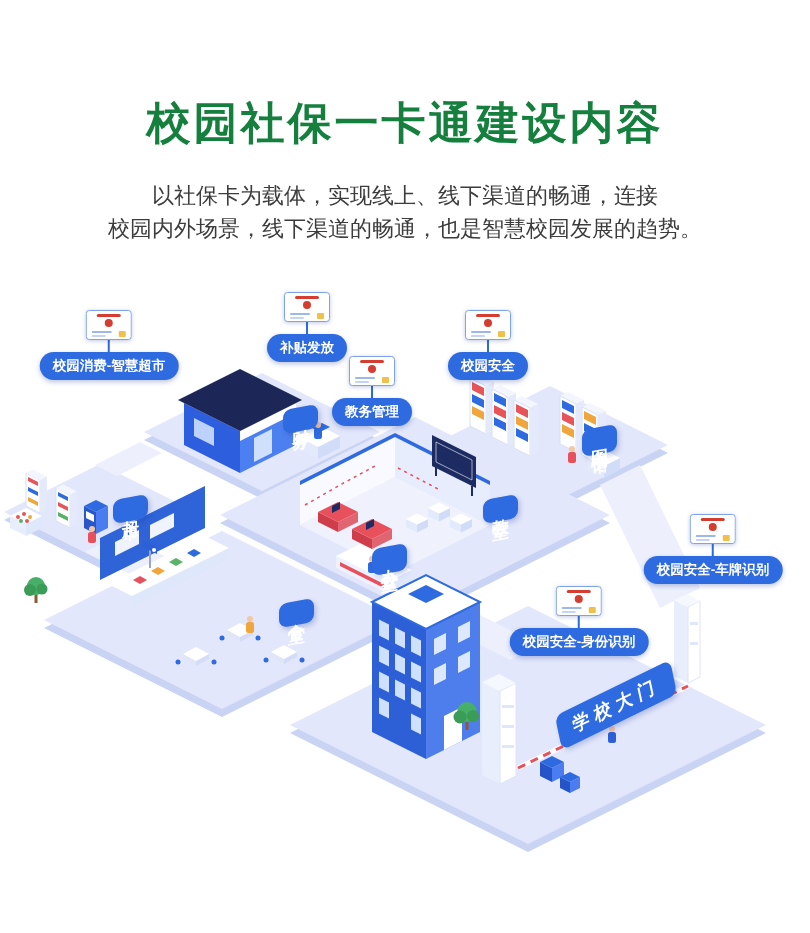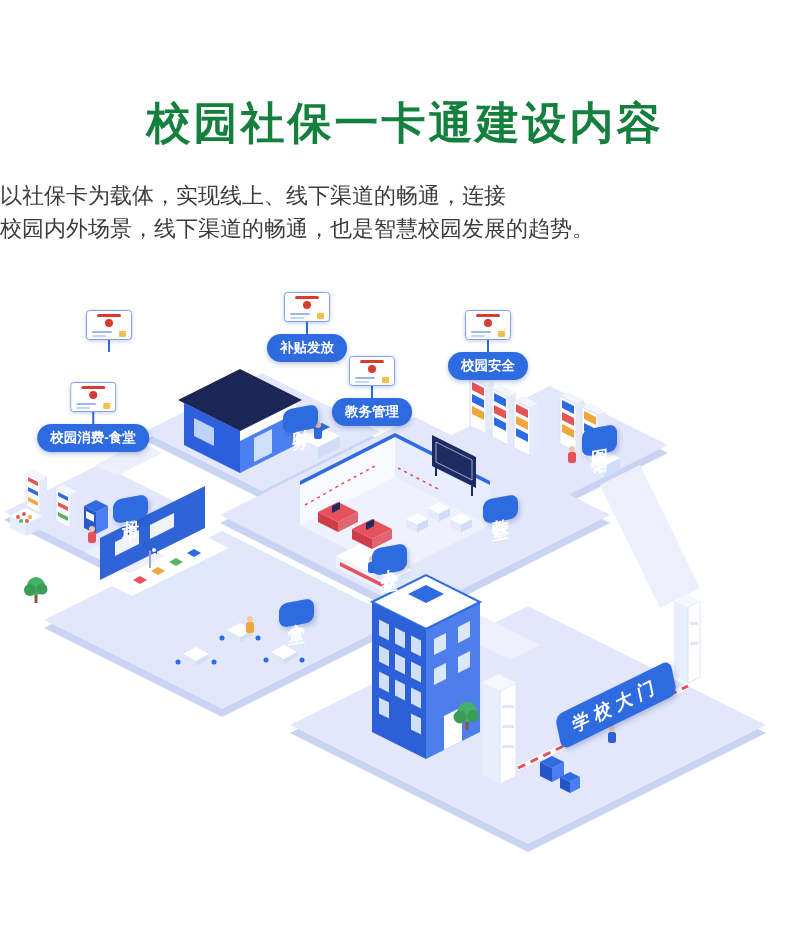--- a/index.html
+++ b/index.html
@@ -9,7 +9,7 @@
 
   .title { position:absolute; top:94px; left:0; width:100%; text-align:center;
            font-size:44px; font-weight:bold; color:#15803d; letter-spacing:3px; }
-  .subtitle { position:absolute; top:179px; left:0; width:100%; 
+  .subtitle { position:absolute; top:179px; left:0; width:100%; text-align:center;
               font-size:22px; color:#3c3c3c; line-height:33px; font-weight:500; }
 
   .scene { position:absolute; left:0; top:270px; width:810px; height:663px; }

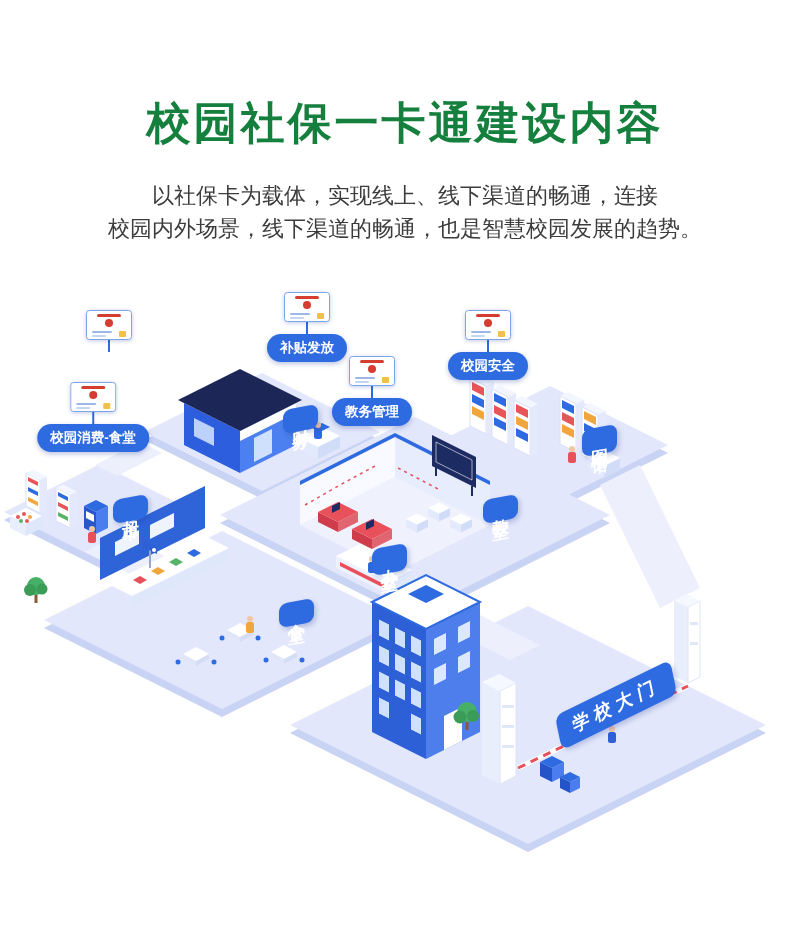--- a/index.html
+++ b/index.html
@@ -375,6 +375,7 @@
           </svg>
       </div>
       <div class="connector"></div>
+      <div class="pill">校园消费-智慧超市</div>
     </div>
 
     <div class="callout" style="left:93px; top:112px;">

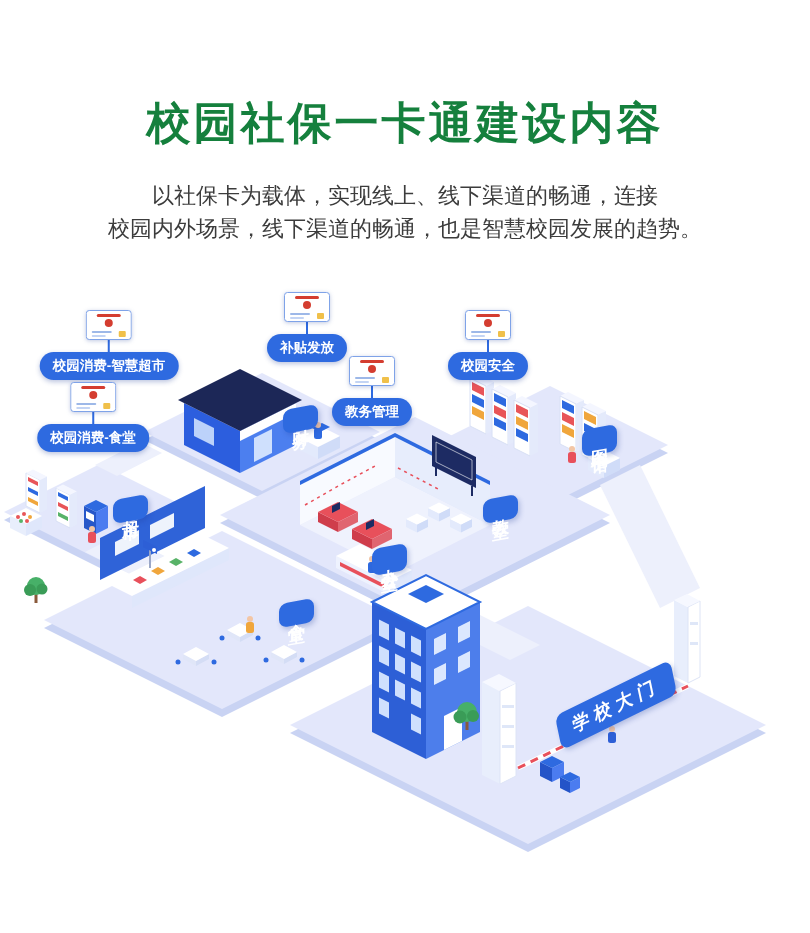--- a/index.html
+++ b/index.html
@@ -378,20 +378,6 @@
       <div class="pill">校园消费-智慧超市</div>
     </div>
 
-    <div class="callout" style="left:93px; top:112px;">
-      <div class="card-icon">
-        <svg viewBox="0 0 46 30" width="46" height="30">
-            <rect x="0.5" y="0.5" width="45" height="29" rx="3" fill="#fff" stroke="#7fa3e8"></rect>
-            <rect x="11" y="4" width="24" height="3" rx="1.5" fill="#d43d30"></rect>
-            <circle cx="23" cy="13" r="4" fill="#d43d30"></circle>
-            <rect x="6" y="21" width="20" height="2" rx="1" fill="#9db8e8"></rect>
-            <rect x="6" y="25" width="14" height="2" rx="1" fill="#c3d4f4"></rect>
-            <rect x="33" y="21" width="7" height="6" rx="1" fill="#f0c04a"></rect>
-          </svg>
-      </div>
-      <div class="connector"></div>
-      <div class="pill">校园消费-食堂</div>
-    </div>
 
     <div class="callout" style="left:307px; top:22px;">
       <div class="card-icon">

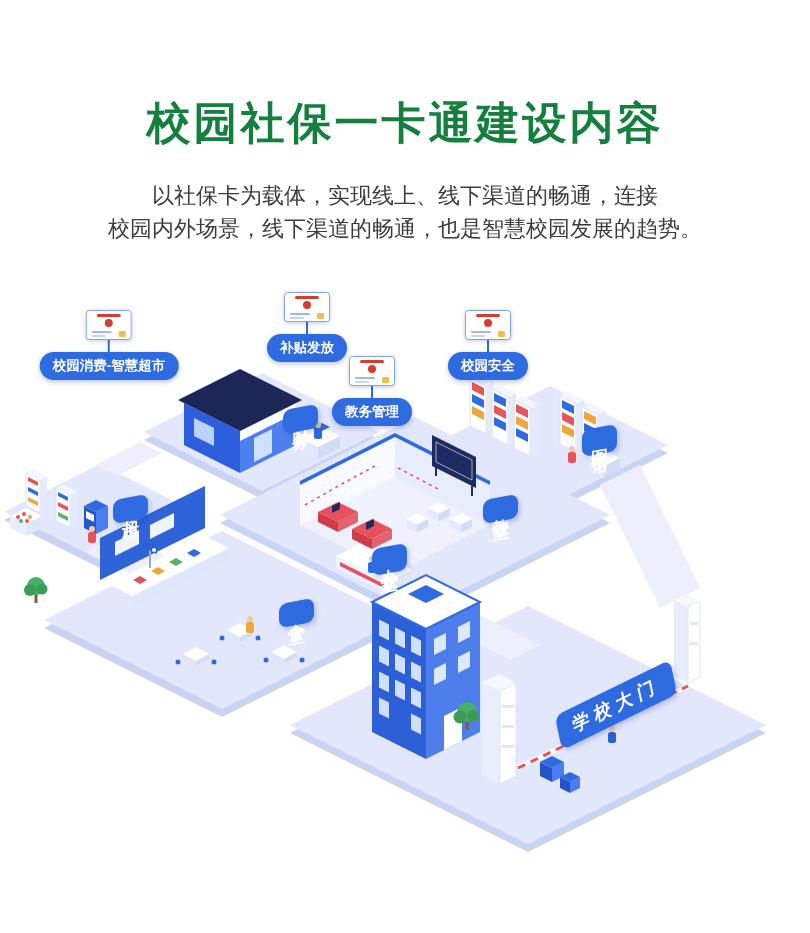--- a/index.html
+++ b/index.html
@@ -425,6 +425,20 @@
     </div>
 
 
+    <div class="callout" style="left:713px; top:244px;">
+      <div class="card-icon">
+        <svg viewBox="0 0 46 30" width="46" height="30">
+            <rect x="0.5" y="0.5" width="45" height="29" rx="3" fill="#fff" stroke="#7fa3e8"></rect>
+            <rect x="11" y="4" width="24" height="3" rx="1.5" fill="#d43d30"></rect>
+            <circle cx="23" cy="13" r="4" fill="#d43d30"></circle>
+            <rect x="6" y="21" width="20" height="2" rx="1" fill="#9db8e8"></rect>
+            <rect x="6" y="25" width="14" height="2" rx="1" fill="#c3d4f4"></rect>
+            <rect x="33" y="21" width="7" height="6" rx="1" fill="#f0c04a"></rect>
+          </svg>
+      </div>
+      <div class="connector"></div>
+      <div class="pill">校园安全-车牌识别</div>
+    </div>
 
 
     <div class="banner" style="left:283px; top:137px;">

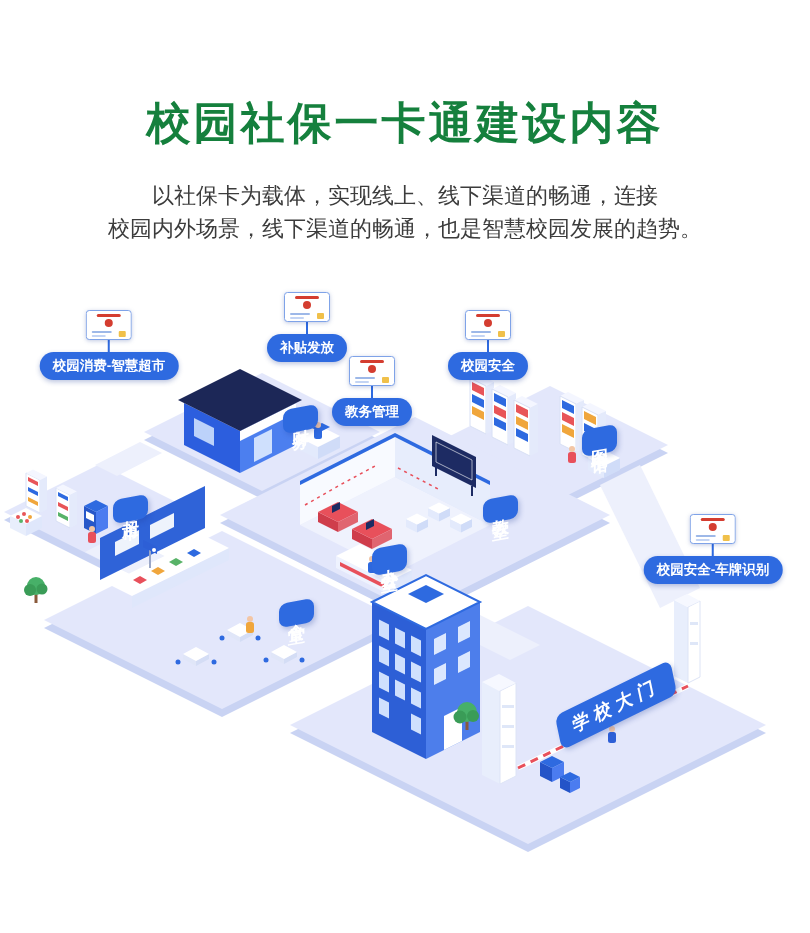--- a/index.html
+++ b/index.html
@@ -440,6 +440,20 @@
       <div class="pill">校园安全-车牌识别</div>
     </div>
 
+    <div class="callout" style="left:579px; top:316px;">
+      <div class="card-icon">
+        <svg viewBox="0 0 46 30" width="46" height="30">
+            <rect x="0.5" y="0.5" width="45" height="29" rx="3" fill="#fff" stroke="#7fa3e8"></rect>
+            <rect x="11" y="4" width="24" height="3" rx="1.5" fill="#d43d30"></rect>
+            <circle cx="23" cy="13" r="4" fill="#d43d30"></circle>
+            <rect x="6" y="21" width="20" height="2" rx="1" fill="#9db8e8"></rect>
+            <rect x="6" y="25" width="14" height="2" rx="1" fill="#c3d4f4"></rect>
+            <rect x="33" y="21" width="7" height="6" rx="1" fill="#f0c04a"></rect>
+          </svg>
+      </div>
+      <div class="connector"></div>
+      <div class="pill">校园安全-身份识别</div>
+    </div>
 
     <div class="banner" style="left:283px; top:137px;">
       <span>财务</span>

